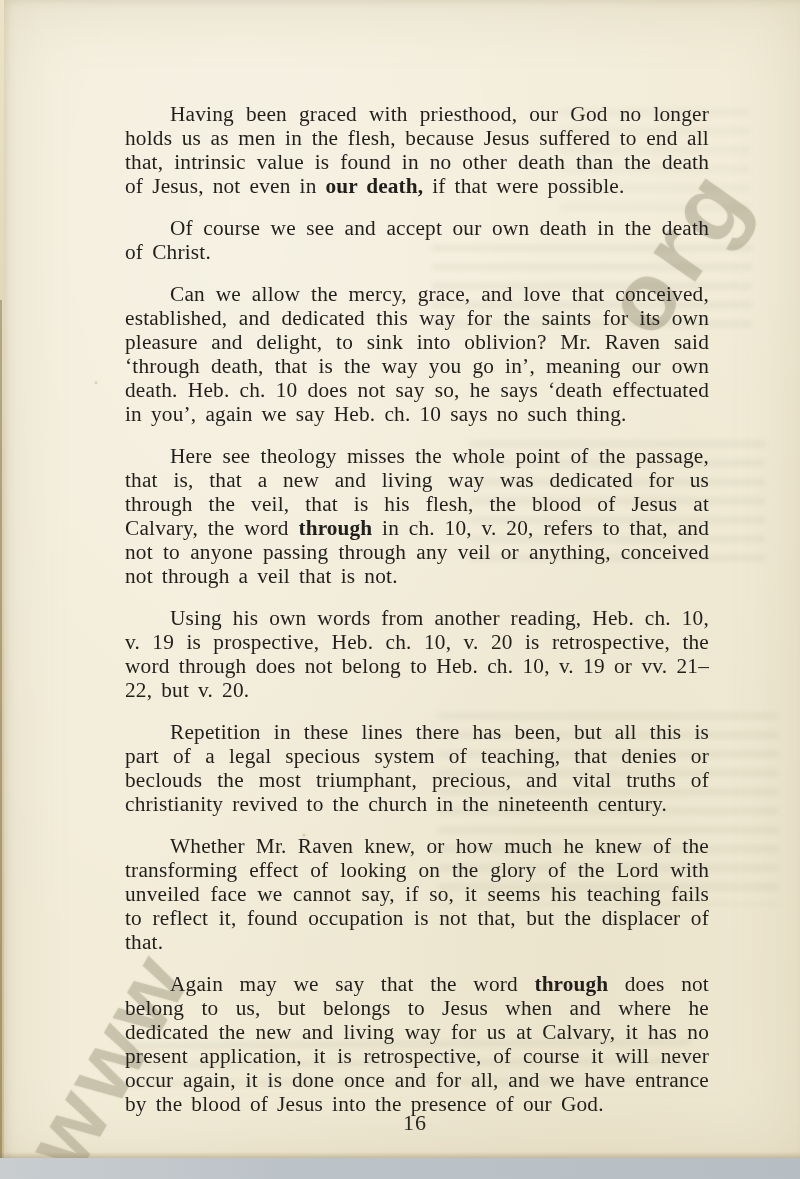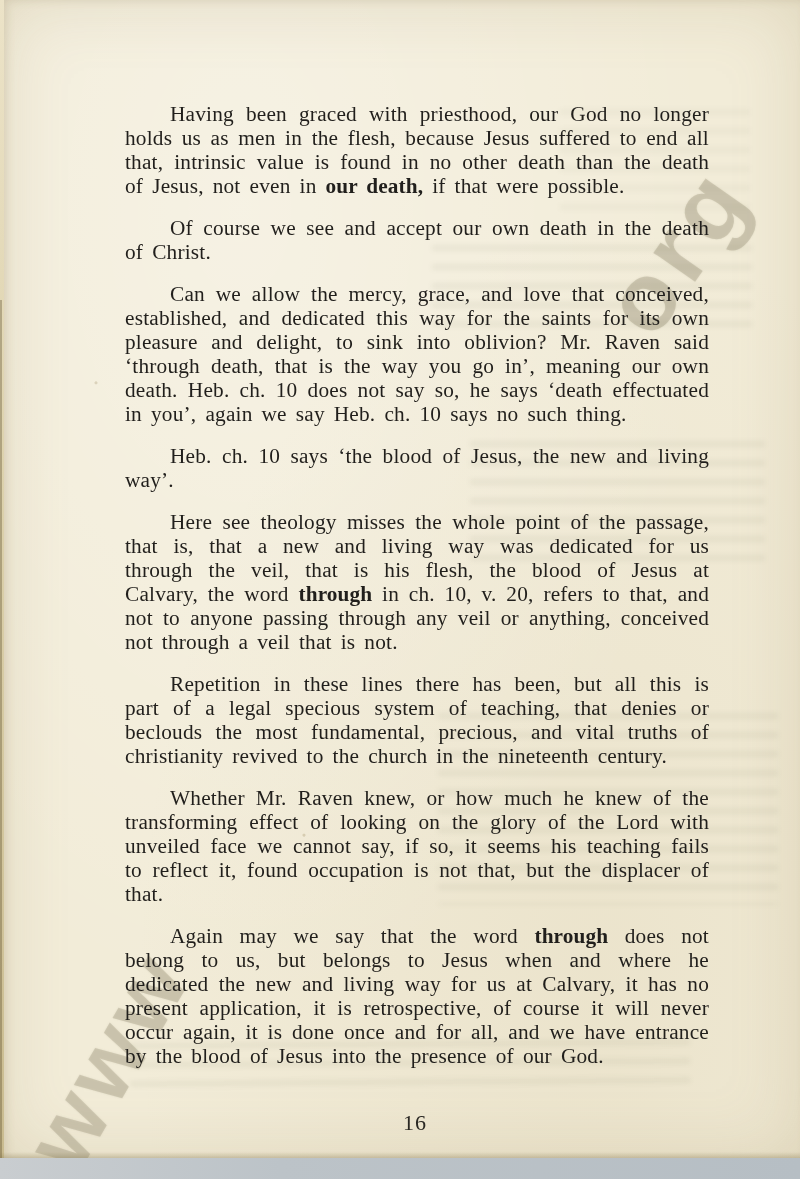--- a/index.html
+++ b/index.html
@@ -89,7 +89,6 @@
     <p class="para"><span>Having been graced with priesthood, our God no longer holds us as men in the flesh, because Jesus suffered to end all that, intrinsic value is found in no other death than the death of Jesus, not even in </span><b>our death,</b><span> if that were possible.</span></p>
     <p class="para"><span>Of course we see and accept our own death in the death of Christ.</span></p>
     <p class="para"><span>Can we allow the mercy, grace, and love that conceived, established, and dedicated this way for the saints for its own pleasure and delight, to sink into oblivion?  Mr. Raven said ‘through death, that is the way you go in’, meaning our own death.  Heb. ch. 10 does not say so, he says ‘death effectuated in you’, again we say Heb. ch. 10 says no such thing.</span></p>
-    <p class="para"><span>Heb. ch. 10 says ‘the blood of Jesus, the new and living way’.</span></p>
     <p class="para"><span>Here see theology misses the whole point of the passage, that is, that a new and living way was dedicated for us through the veil, that is his flesh, the blood of Jesus at Calvary, the word </span><b>through</b><span> in ch. 10, v. 20, refers to that, and not to anyone passing through any veil or anything, conceived not through a veil that is not.</span></p>
     <p class="para"><span>Repetition in these lines there has been, but all this is part of a legal specious system of teaching, that denies or beclouds the most fundamental, precious, and vital truths of christianity revived to the church in the nineteenth century.</span></p>
     <p class="para"><span>Whether Mr. Raven knew, or how much he knew of the transforming effect of looking on the glory of the Lord with unveiled face we cannot say, if so, it seems his teaching fails to reflect it, found occupation is not that, but the displacer of that.</span></p>

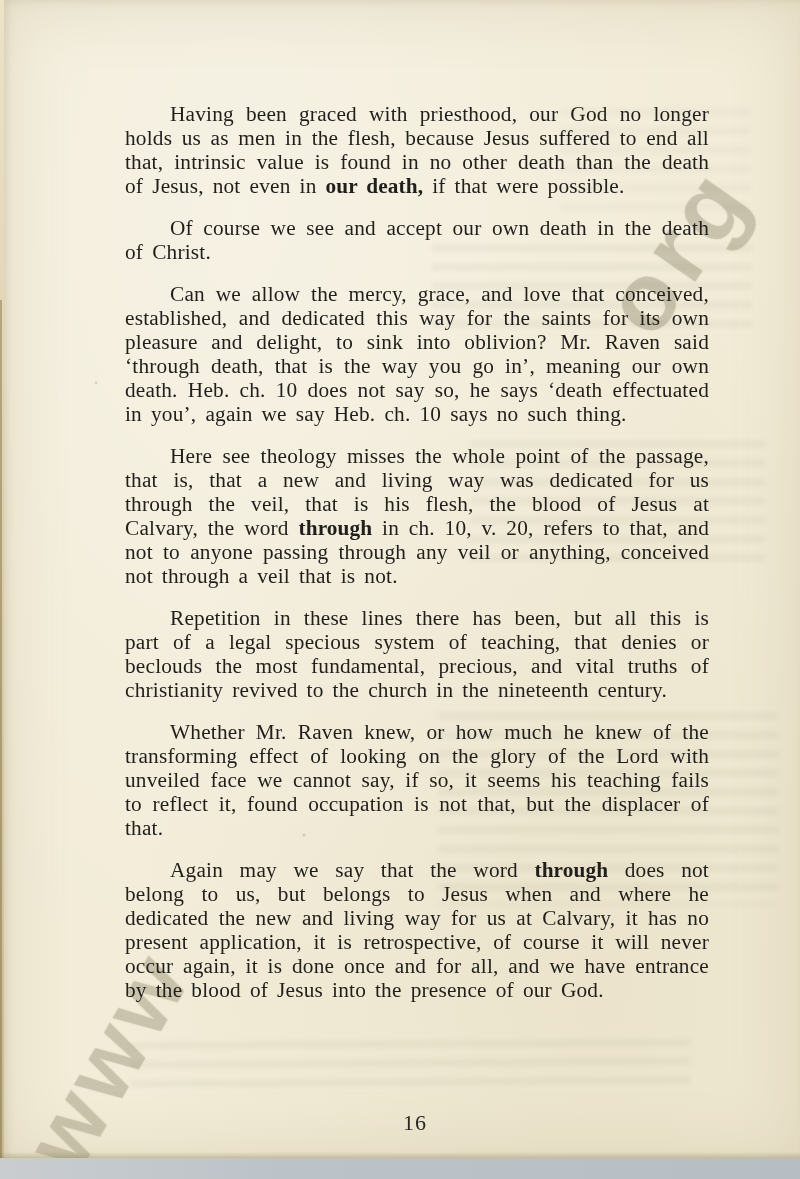--- a/index.html
+++ b/index.html
@@ -90,6 +90,7 @@
     <p class="para"><span>Of course we see and accept our own death in the death of Christ.</span></p>
     <p class="para"><span>Can we allow the mercy, grace, and love that conceived, established, and dedicated this way for the saints for its own pleasure and delight, to sink into oblivion?  Mr. Raven said ‘through death, that is the way you go in’, meaning our own death.  Heb. ch. 10 does not say so, he says ‘death effectuated in you’, again we say Heb. ch. 10 says no such thing.</span></p>
     <p class="para"><span>Here see theology misses the whole point of the passage, that is, that a new and living way was dedicated for us through the veil, that is his flesh, the blood of Jesus at Calvary, the word </span><b>through</b><span> in ch. 10, v. 20, refers to that, and not to anyone passing through any veil or anything, conceived not through a veil that is not.</span></p>
+    <p class="para"><span>Using his own words from another reading, Heb. ch. 10, v. 19 is prospective, Heb. ch. 10, v. 20 is retrospective, the word through does not belong to Heb. ch. 10, v. 19 or vv. 21–22, but v. 20.</span></p>
     <p class="para"><span>Repetition in these lines there has been, but all this is part of a legal specious system of teaching, that denies or beclouds the most fundamental, precious, and vital truths of christianity revived to the church in the nineteenth century.</span></p>
     <p class="para"><span>Whether Mr. Raven knew, or how much he knew of the transforming effect of looking on the glory of the Lord with unveiled face we cannot say, if so, it seems his teaching fails to reflect it, found occupation is not that, but the displacer of that.</span></p>
     <p class="para"><span>Again may we say that the word </span><b>through</b><span> does not belong to us, but belongs to Jesus when and where he dedicated the new and living way for us at Calvary, it has no present application, it is retrospective, of course it will never occur again, it is done once and for all, and we have entrance by the blood of Jesus into the presence of our God.</span></p>

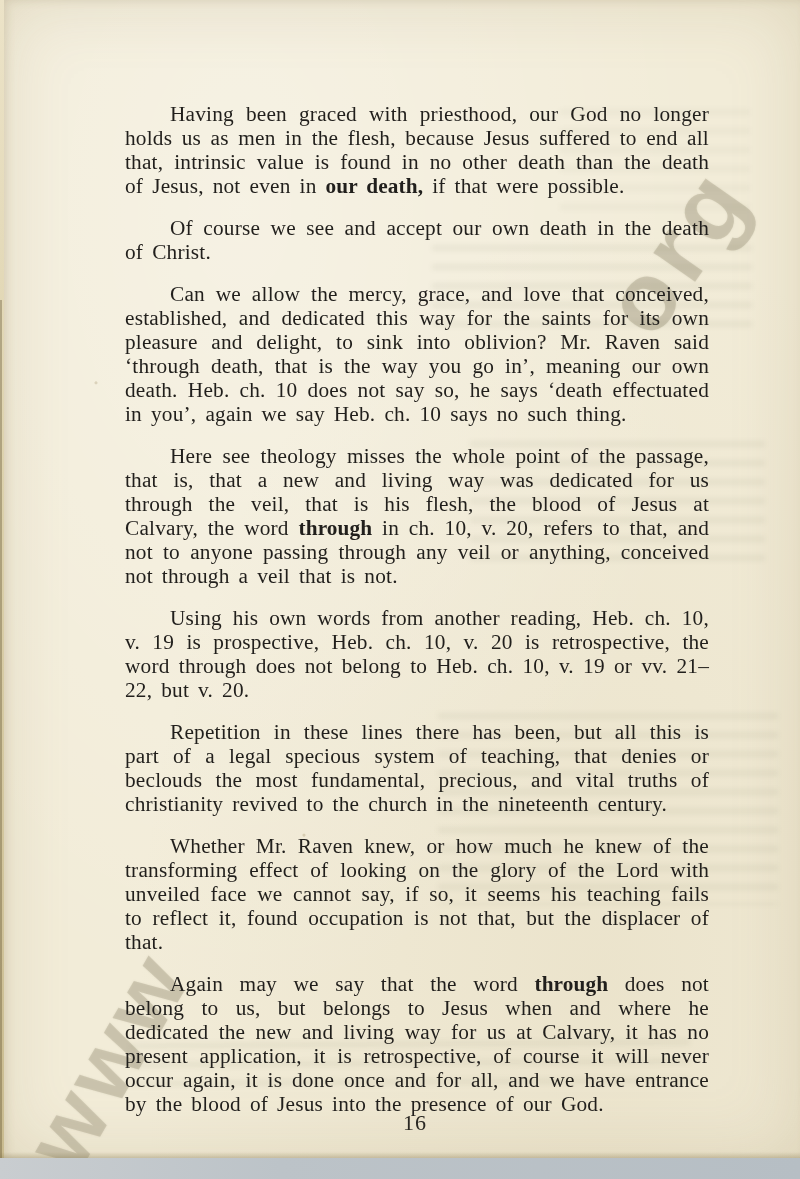--- a/index.html
+++ b/index.html
@@ -91,7 +91,7 @@
     <p class="para"><span>Can we allow the mercy, grace, and love that conceived, established, and dedicated this way for the saints for its own pleasure and delight, to sink into oblivion?  Mr. Raven said ‘through death, that is the way you go in’, meaning our own death.  Heb. ch. 10 does not say so, he says ‘death effectuated in you’, again we say Heb. ch. 10 says no such thing.</span></p>
     <p class="para"><span>Here see theology misses the whole point of the passage, that is, that a new and living way was dedicated for us through the veil, that is his flesh, the blood of Jesus at Calvary, the word </span><b>through</b><span> in ch. 10, v. 20, refers to that, and not to anyone passing through any veil or anything, conceived not through a veil that is not.</span></p>
     <p class="para"><span>Using his own words from another reading, Heb. ch. 10, v. 19 is prospective, Heb. ch. 10, v. 20 is retrospective, the word through does not belong to Heb. ch. 10, v. 19 or vv. 21–22, but v. 20.</span></p>
-    <p class="para"><span>Repetition in these lines there has been, but all this is part of a legal specious system of teaching, that denies or beclouds the most fundamental, precious, and vital truths of christianity revived to the church in the nineteenth century.</span></p>
+    <p class="para"><span>Repetition in these lines there has been, but all this is part of a legal specious system of teaching, that denies or beclouds the most triumphant, precious, and vital truths of christianity revived to the church in the nineteenth century.</span></p>
     <p class="para"><span>Whether Mr. Raven knew, or how much he knew of the transforming effect of looking on the glory of the Lord with unveiled face we cannot say, if so, it seems his teaching fails to reflect it, found occupation is not that, but the displacer of that.</span></p>
     <p class="para"><span>Again may we say that the word </span><b>through</b><span> does not belong to us, but belongs to Jesus when and where he dedicated the new and living way for us at Calvary, it has no present application, it is retrospective, of course it will never occur again, it is done once and for all, and we have entrance by the blood of Jesus into the presence of our God.</span></p>
   </div>

